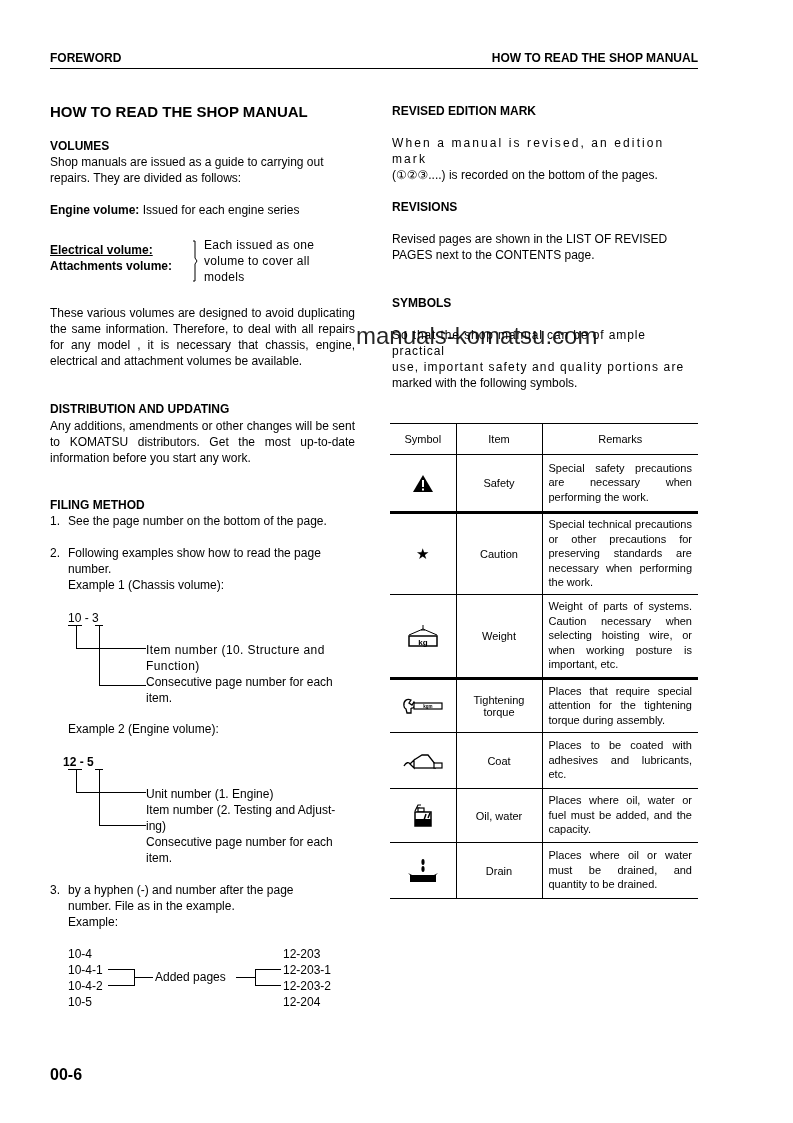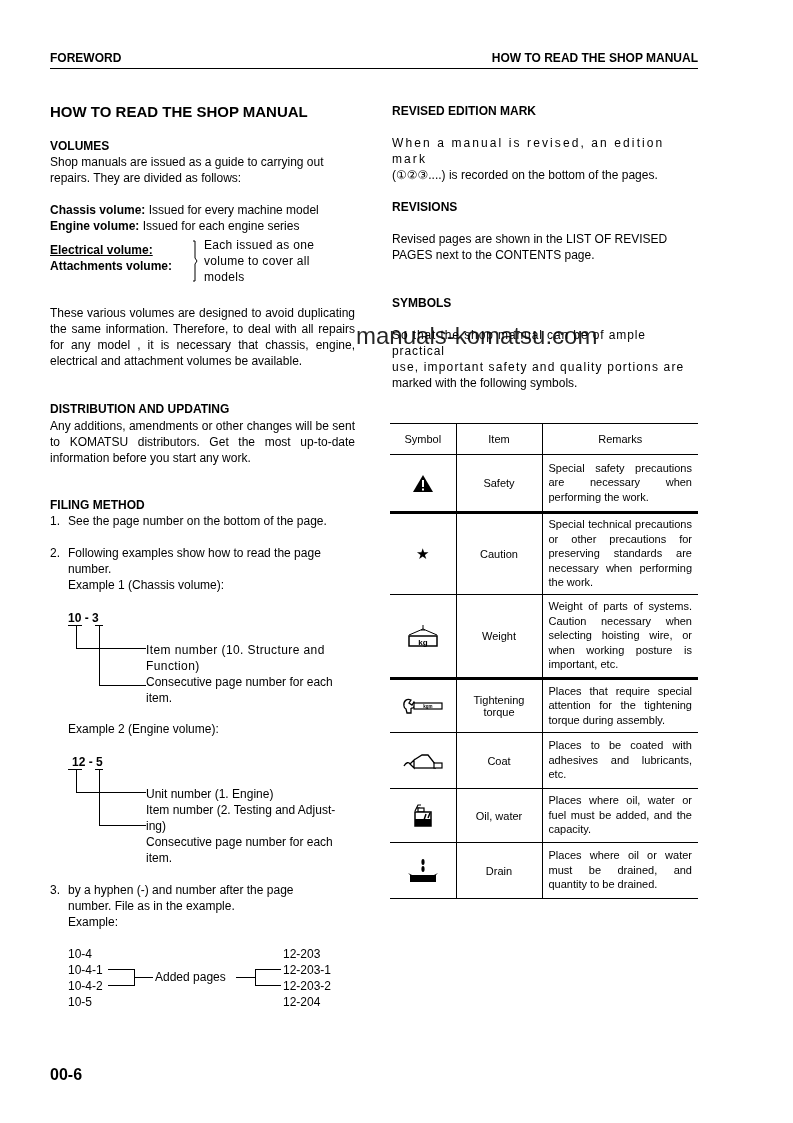--- a/index.html
+++ b/index.html
@@ -47,7 +47,6 @@
 </div>
 
 <div class="abs p" style="left:50px; top:202px; width:320px;">
-  <div><b>Chassis volume:</b><span> Issued for every machine model</span></div>
   <div><b>Engine volume:</b><span> Issued for each engine series</span></div>
 </div>
 

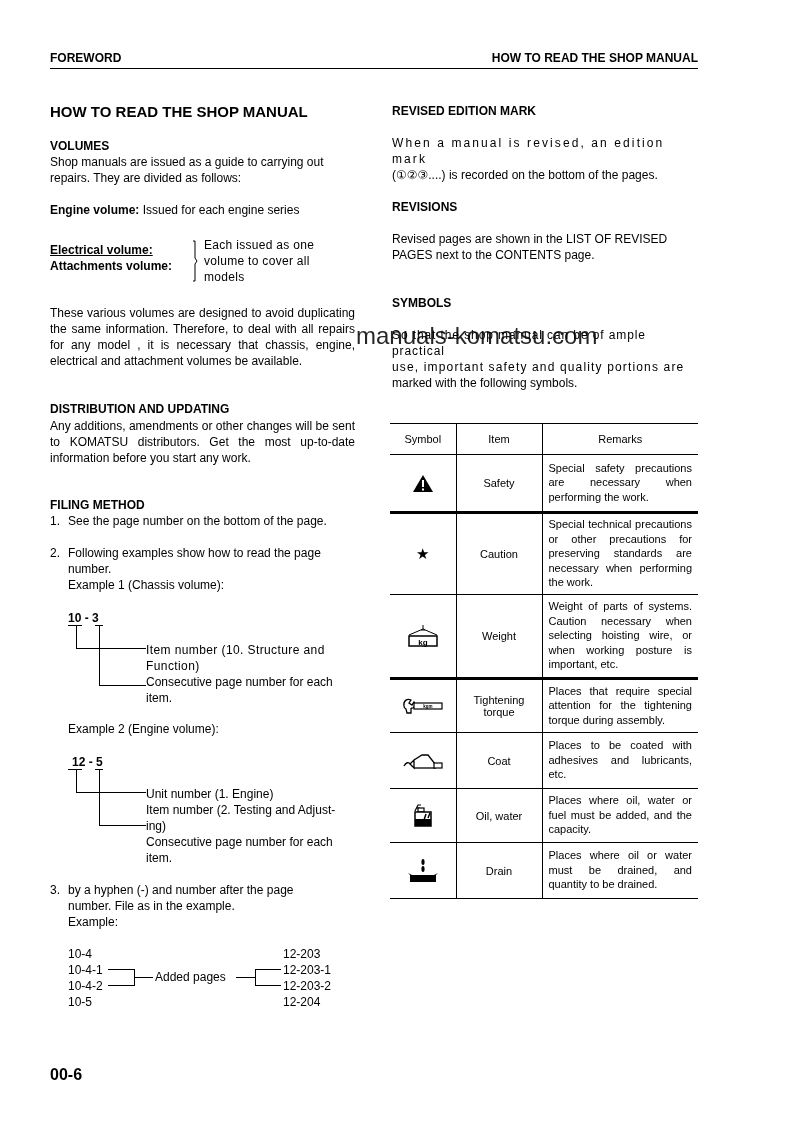--- a/index.html
+++ b/index.html
@@ -78,7 +78,7 @@
   <div>Example 1 (Chassis volume):</div>
 </div>
 
-<div class="abs p" style="left:68px; top:610px; font-weight:bold;"><span>10</span><span> - </span><span>3</span></div>
+<div class="abs p" style="left:68px; top:610px; font-weight:normal;"><span>10</span><span> - </span><span>3</span></div>
 <div class="ln" style="left:68px; top:625px; width:14px; height:1px;"></div>
 <div class="ln" style="left:95px; top:625px; width:8px; height:1px;"></div>
 <div class="ln" style="left:76px; top:625px; width:1px; height:24px;"></div>

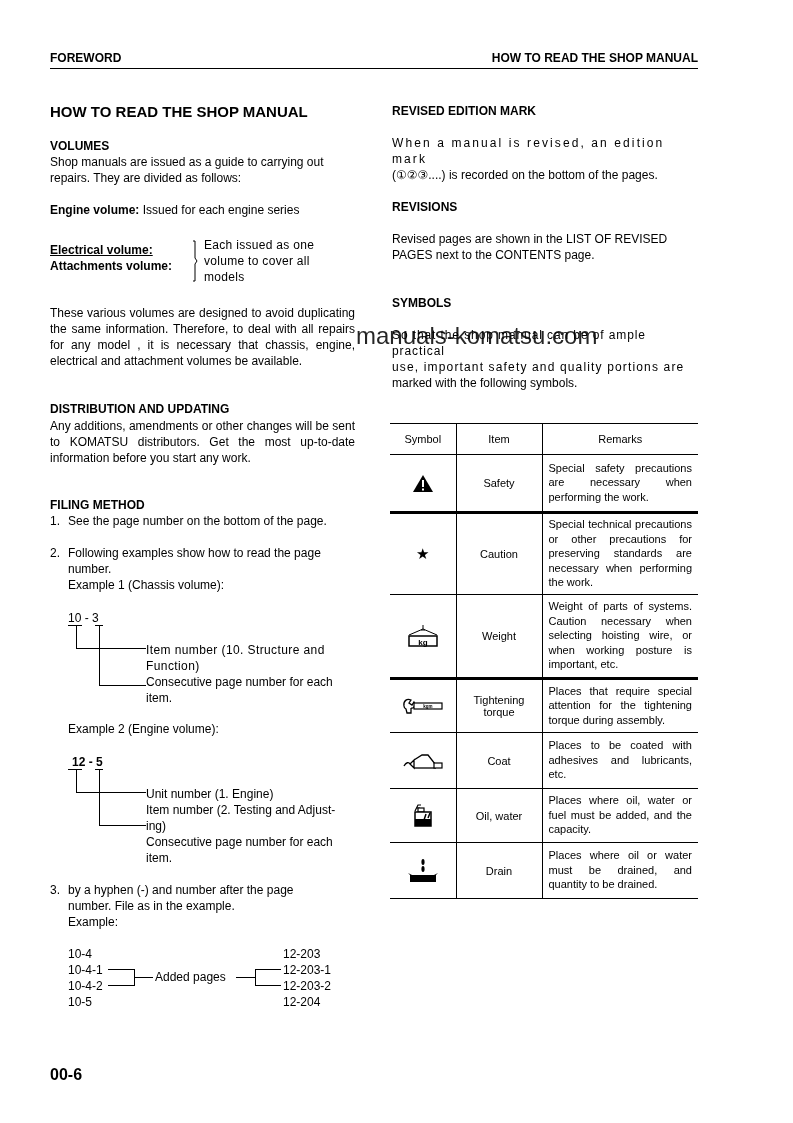--- a/index.html
+++ b/index.html
@@ -95,7 +95,7 @@
 </div>
 
 <div class="abs p" style="left:68px; top:721px;">Example 2 (Engine volume):</div>
-<div class="abs p" style="left:72px; top:754px; font-weight:bold;"><span>1</span><span>2</span><span> - </span><span>5</span></div>
+<div class="abs p" style="left:63px; top:754px; font-weight:bold;"><span>1</span><span>2</span><span> - </span><span>5</span></div>
 <div class="ln" style="left:68px; top:769px; width:14px; height:1px;"></div>
 <div class="ln" style="left:95px; top:769px; width:8px; height:1px;"></div>
 <div class="ln" style="left:76px; top:769px; width:1px; height:24px;"></div>

